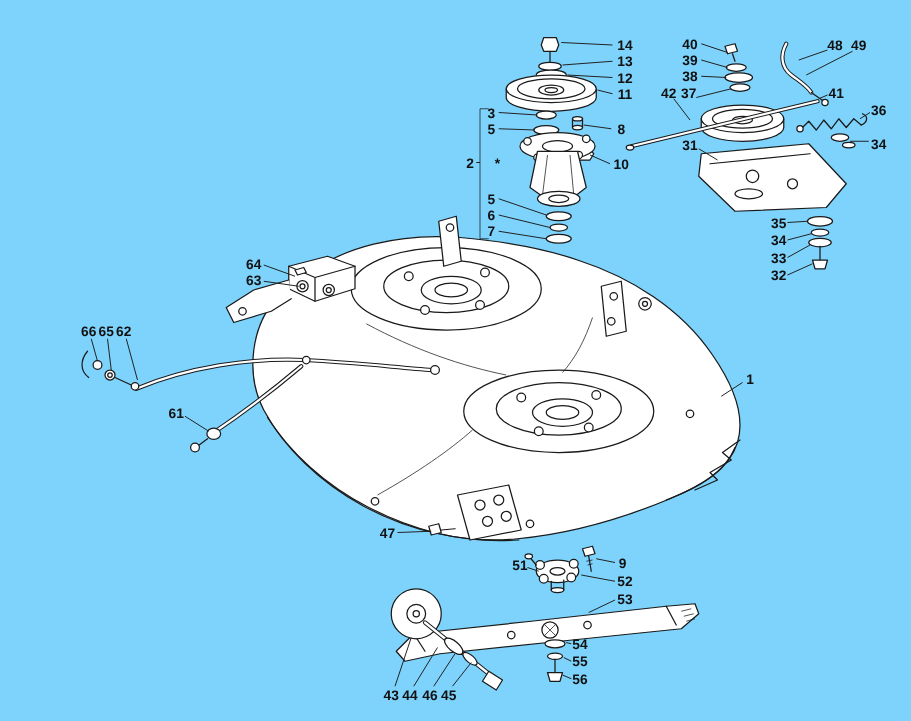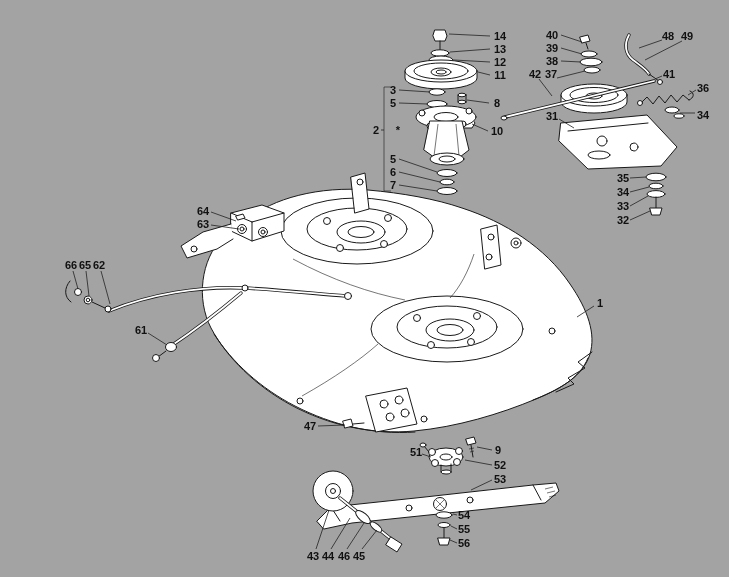--- a/index.html
+++ b/index.html
@@ -3,7 +3,7 @@
 <meta charset="utf-8">
 <style>
   html,body{margin:0;padding:0;background:#ffffff;}
-  #canvas{position:relative;width:729px;height:577px;background:#a3a3a3;overflow:hidden;}
+  #canvas{position:relative;width:729px;height:577px;background:#7dd3fc;overflow:hidden;}
   svg{position:absolute;left:0;top:0;}
   .ln{fill:none;stroke:#1a1a1a;stroke-width:1;stroke-linejoin:round;stroke-linecap:round;}
   .lnf{fill:#ffffff;stroke:#1a1a1a;stroke-width:1;stroke-linejoin:round;stroke-linecap:round;}

